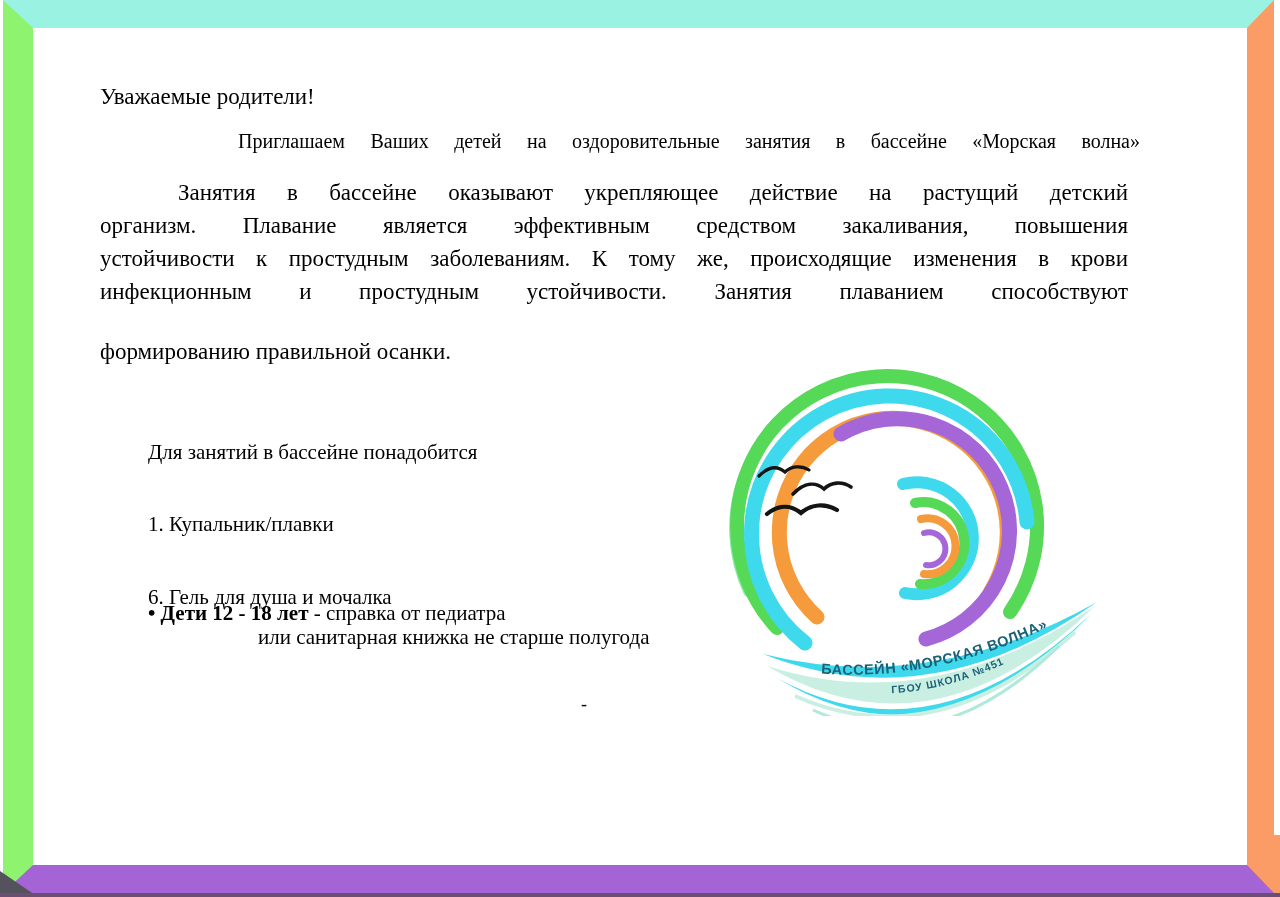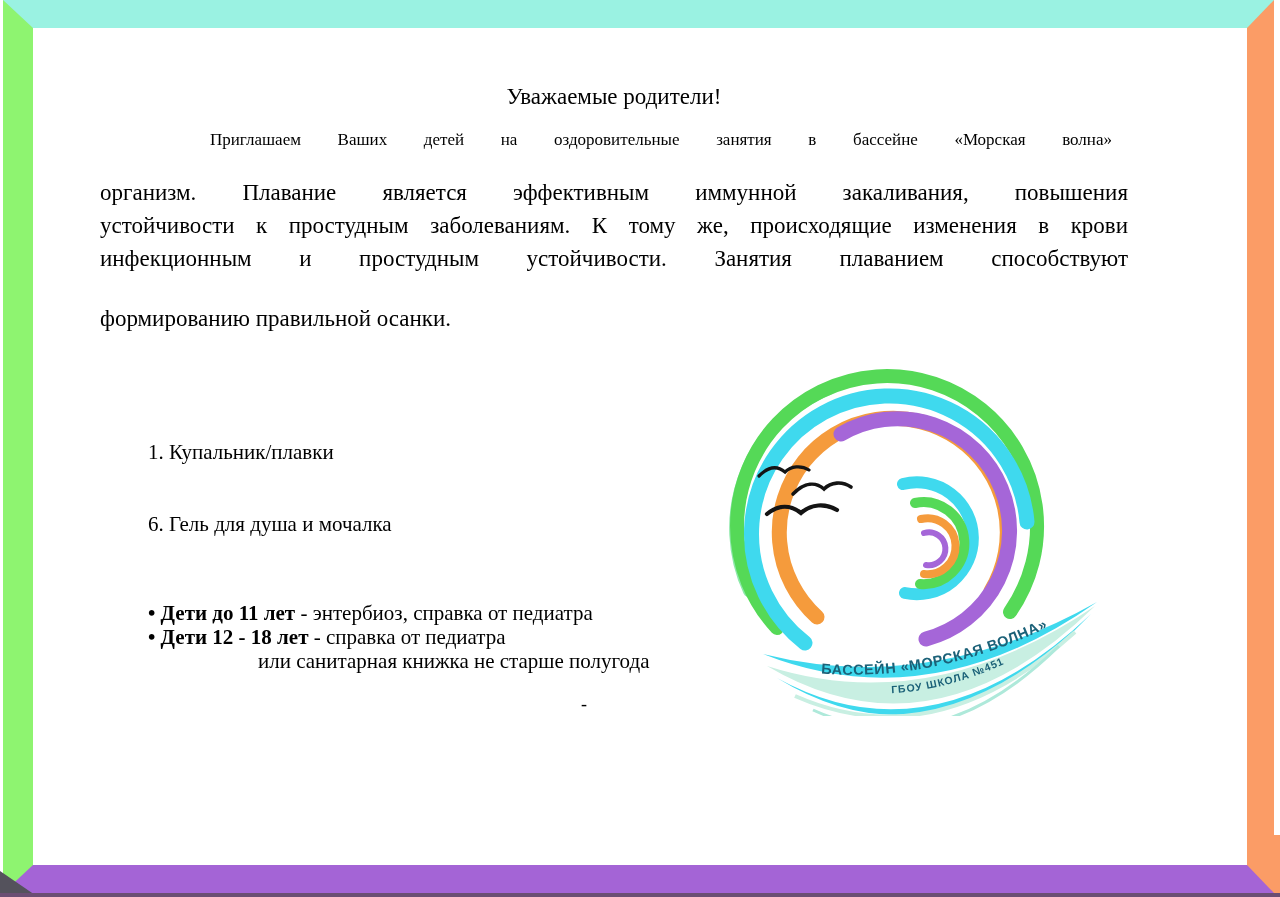--- a/index.html
+++ b/index.html
@@ -23,7 +23,7 @@
   
   .doc-title{
     position:absolute;left:100px;top:84px;width:1028px;
-    font-size:23px;text-align:center;white-space:pre;
+    font-size:23px;white-space:pre;
   }
   .invitation{
     position:absolute;left:84px;top:130px;width:1028px;

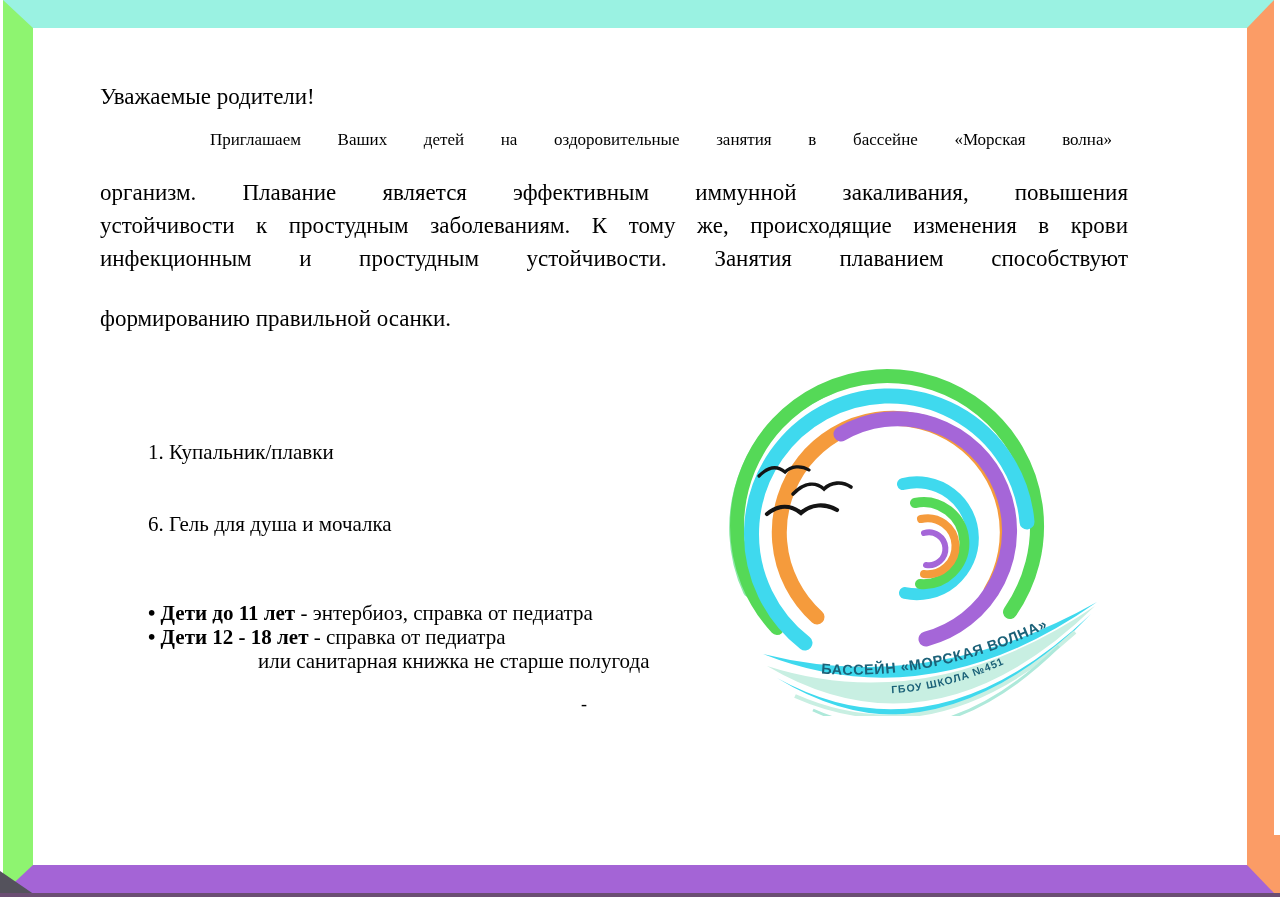--- a/index.html
+++ b/index.html
@@ -26,8 +26,8 @@
     font-size:23px;white-space:pre;
   }
   .invitation{
-    position:absolute;left:84px;top:130px;width:1028px;
-    font-size:17px;text-indent:126px;
+    position:absolute;left:112px;top:130px;width:1028px;
+    font-size:20px;text-indent:126px;
     text-align:justify;text-align-last:justify;
   }
   .body-par{

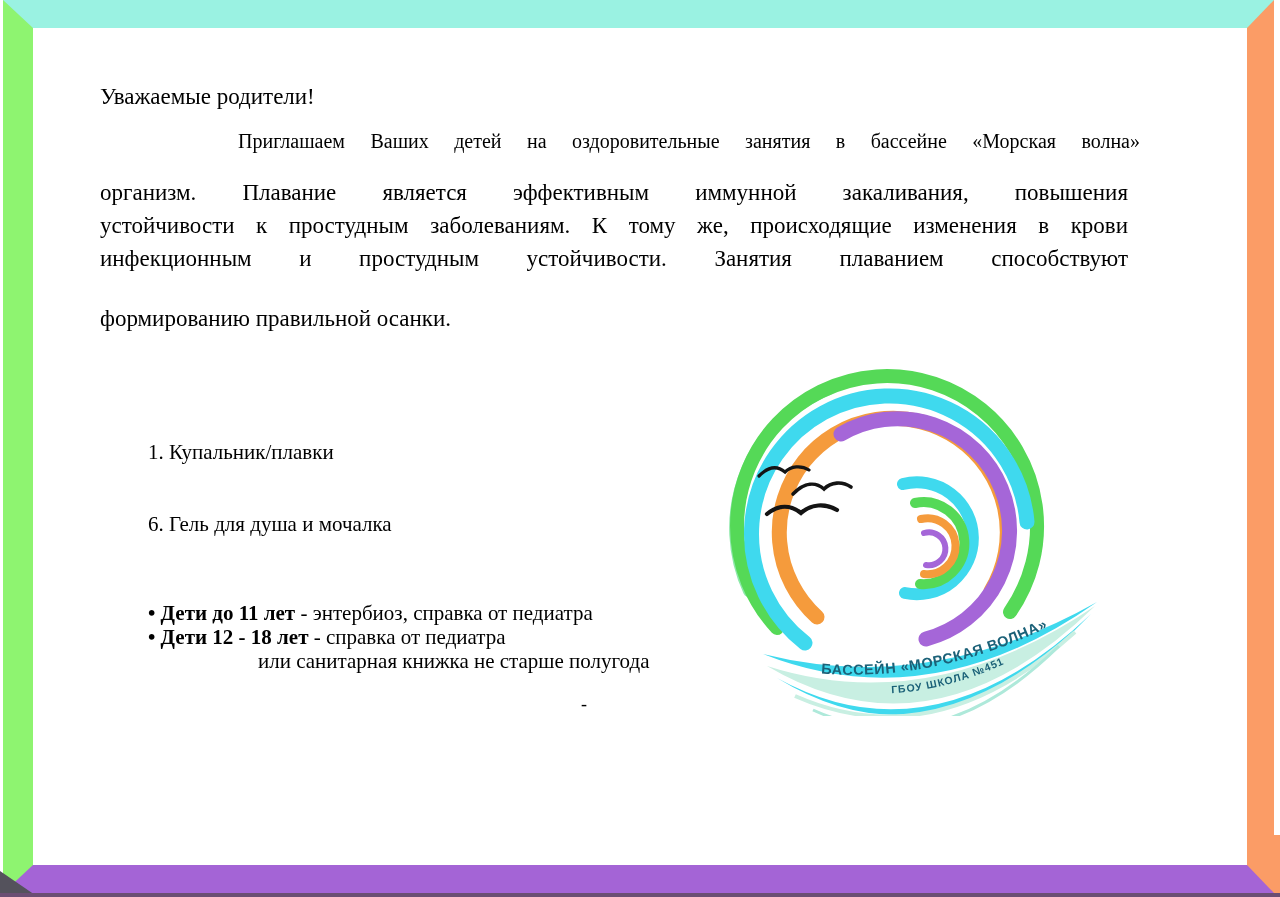--- a/index.html
+++ b/index.html
@@ -64,6 +64,7 @@
 <div class="invitation">Приглашаем Ваших детей на оздоровительные занятия в бассейне «Морская волна»</div>
 
 <div class="body-par">
+  <div class="jline first">Занятия в бассейне оказывают укрепляющее действие на растущий детский</div>
   <div class="jline">организм. Плавание является эффективным иммунной закаливания, повышения</div>
   <div class="jline">устойчивости к простудным заболеваниям. К тому же, происходящие изменения в крови</div>
   <div class="jline">инфекционным и простудным устойчивости. Занятия плаванием способствуют</div>

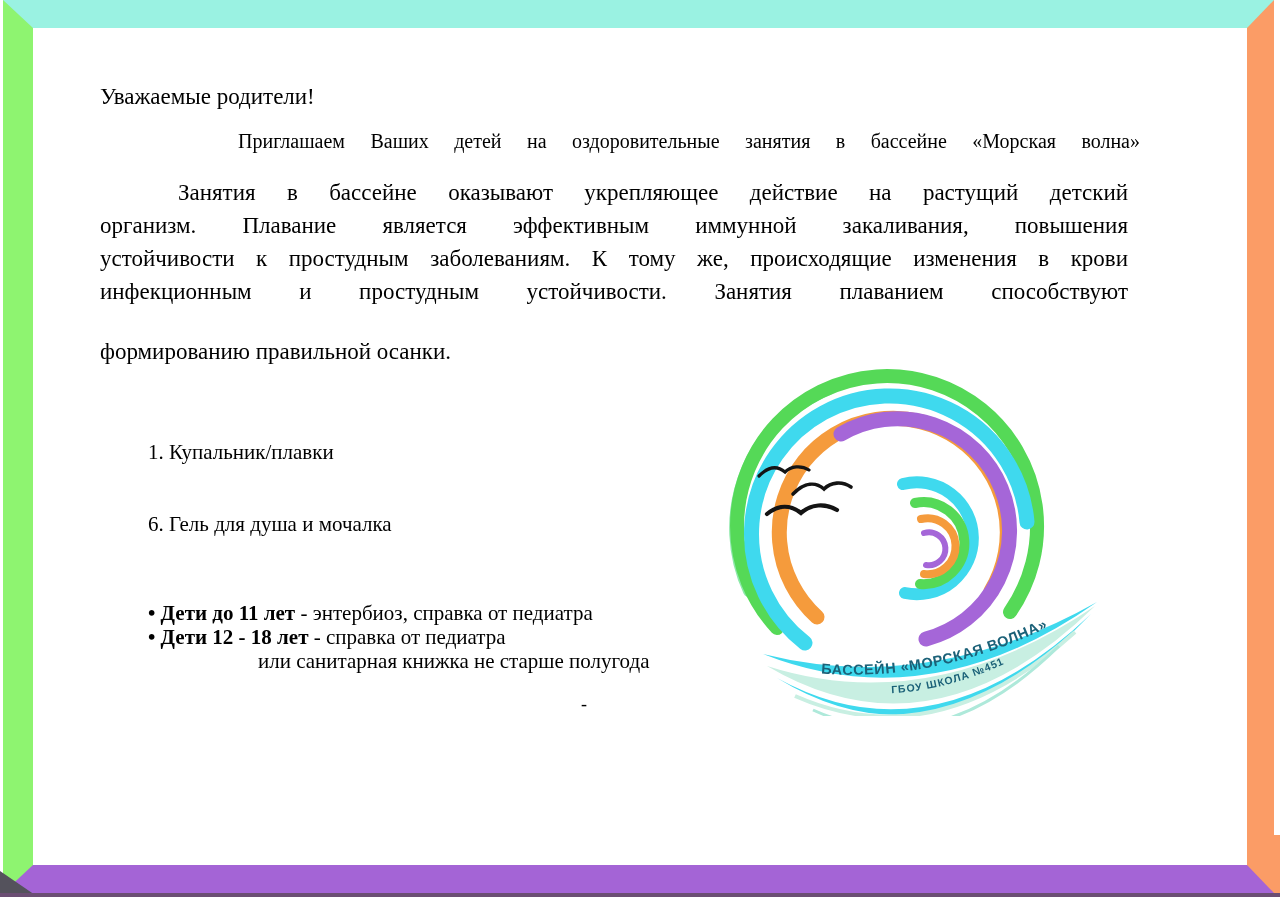--- a/index.html
+++ b/index.html
@@ -65,7 +65,7 @@
 
 <div class="body-par">
   <div class="jline first">Занятия в бассейне оказывают укрепляющее действие на растущий детский</div>
-  <div class="jline">организм. Плавание является эффективным иммунной закаливания, повышения</div>
+  <div class="jline">организм. Плавание является эффективным средством закаливания, повышения</div>
   <div class="jline">устойчивости к простудным заболеваниям. К тому же, происходящие изменения в крови</div>
   <div class="jline">инфекционным и простудным устойчивости. Занятия плаванием способствуют</div>
   <div class="jline last">формированию правильной осанки.</div>

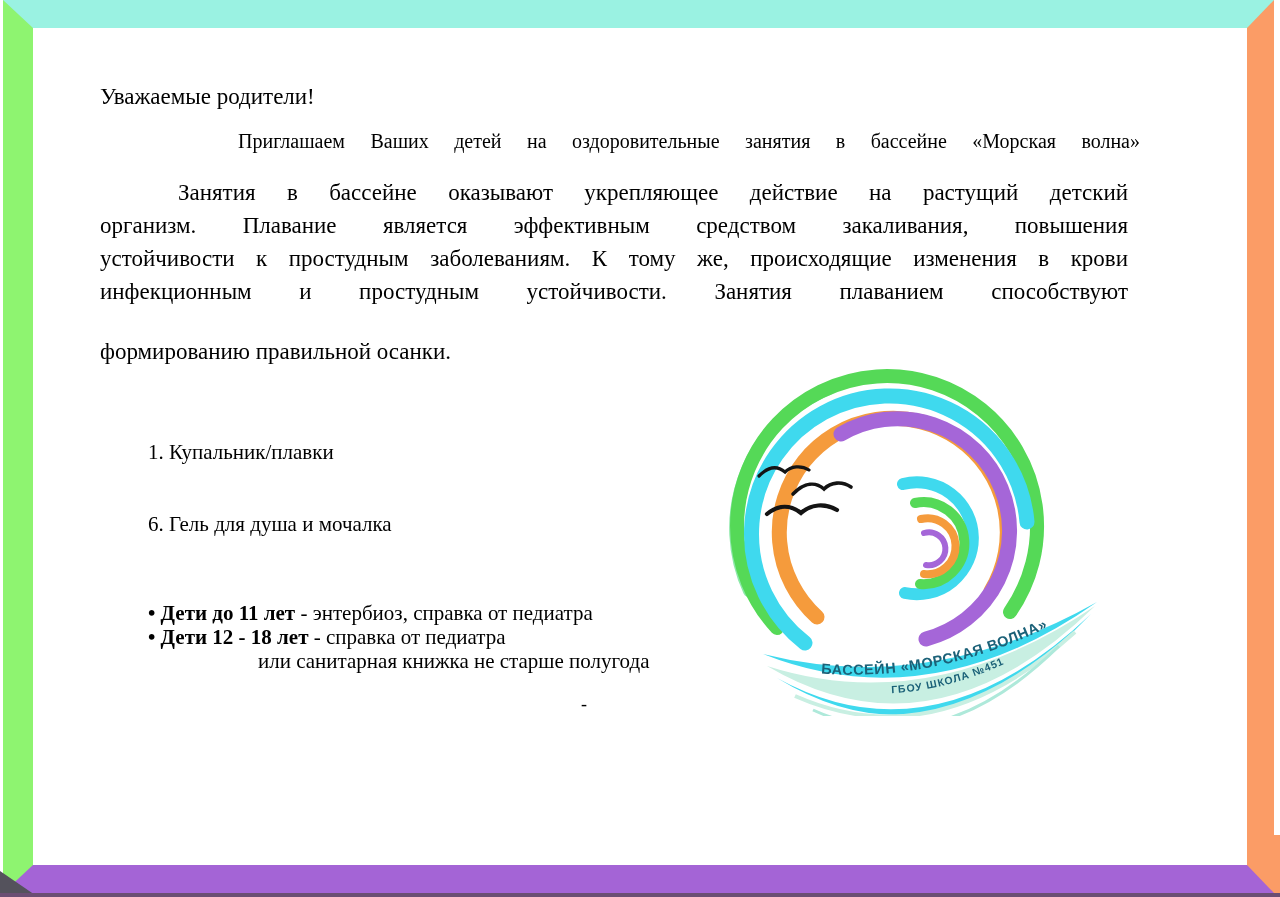--- a/index.html
+++ b/index.html
@@ -72,6 +72,7 @@
 </div>
 
 <div class="checklist">
+  <div>Для занятий в бассейне понадобится</div>
   <div>1. Купальник/плавки</div>
   <div>6. Гель для душа и мочалка</div>
   

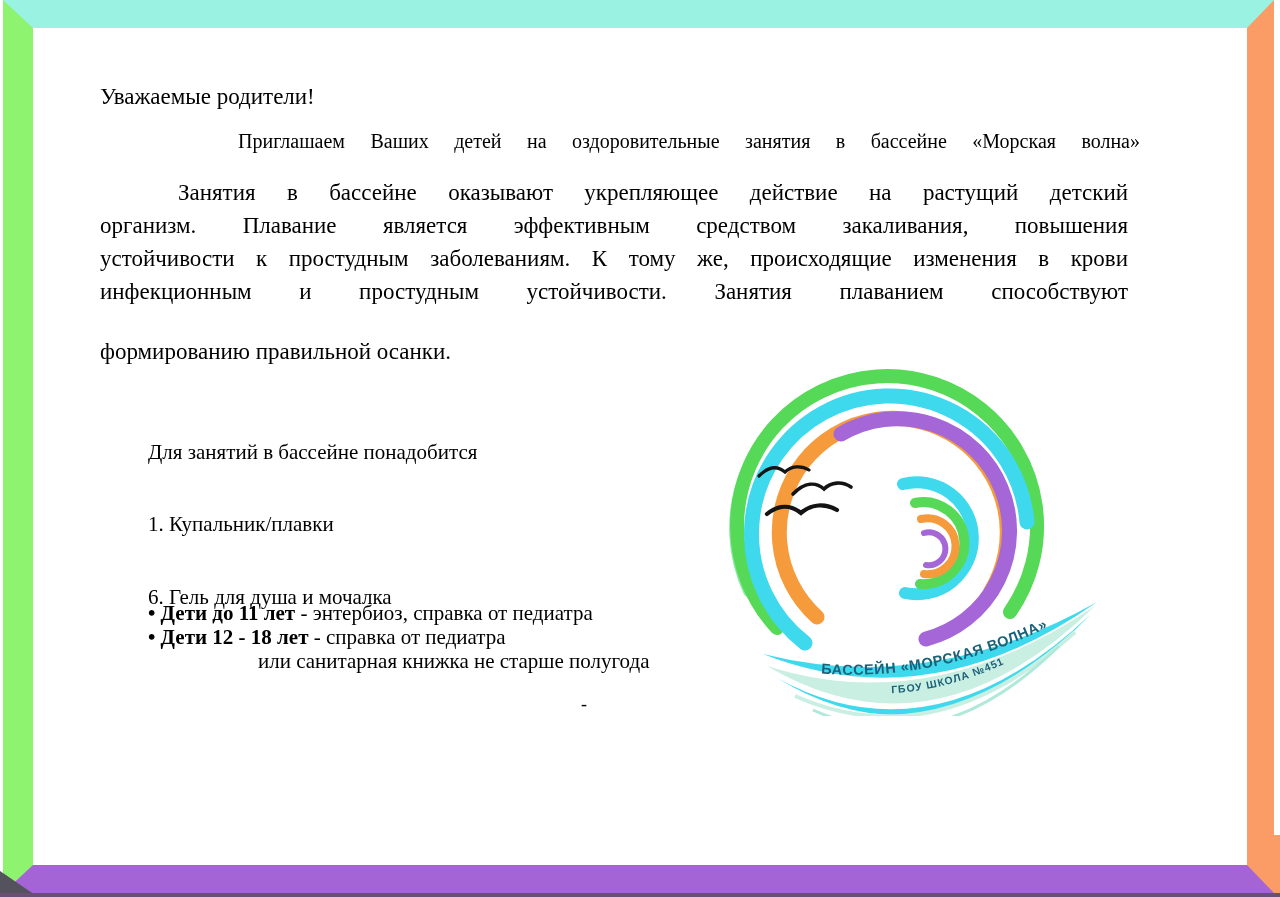--- a/index.html
+++ b/index.html
@@ -79,7 +79,6 @@
 </div>
 
 <div class="certs">
-  <div><span class="lbl">• Дети до 11 лет</span><span> - энтербиоз, справка от педиатра</span></div>
   <div><span class="lbl">• Дети 12 - 18 лет</span><span> - справка от педиатра</span></div>
   <div class="cont">или санитарная книжка не старше полугода</div>
 </div>

